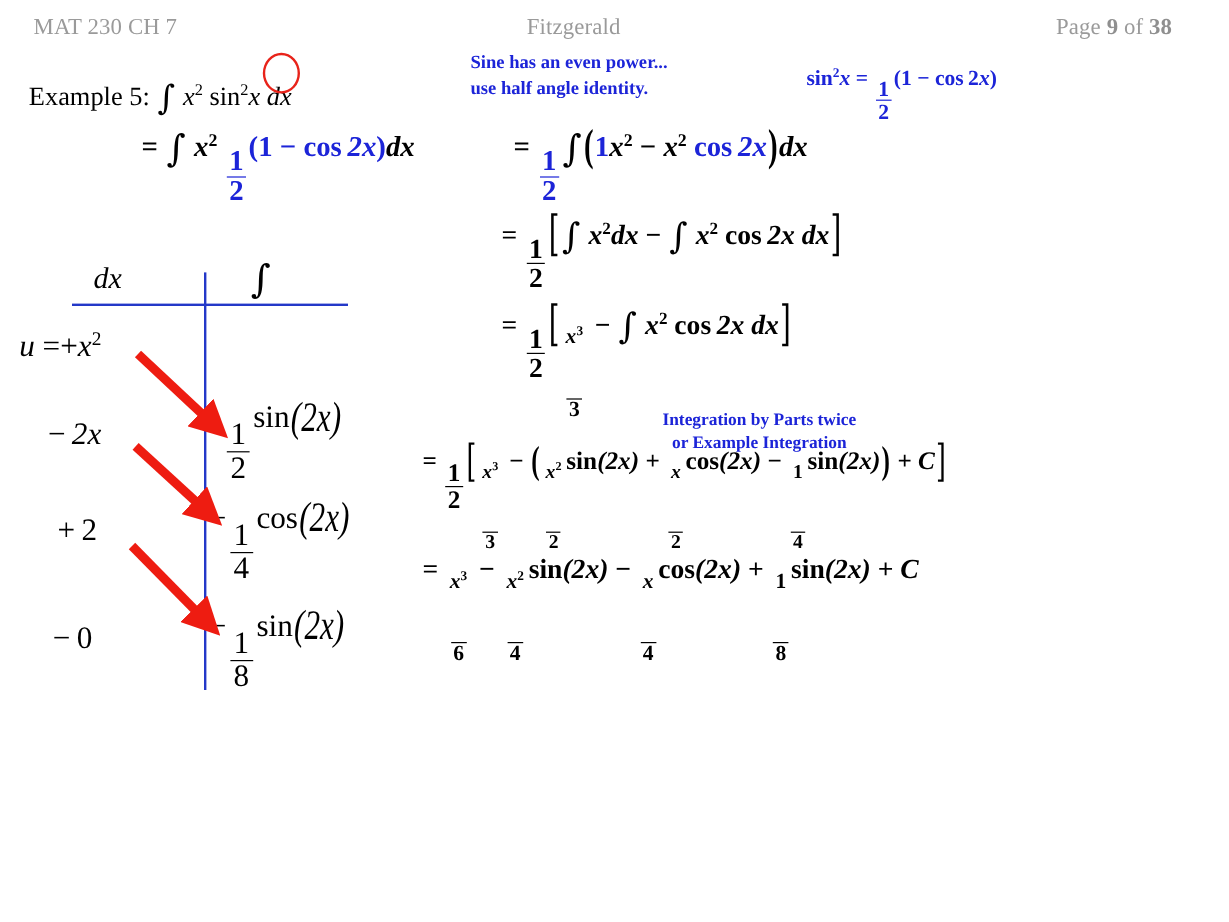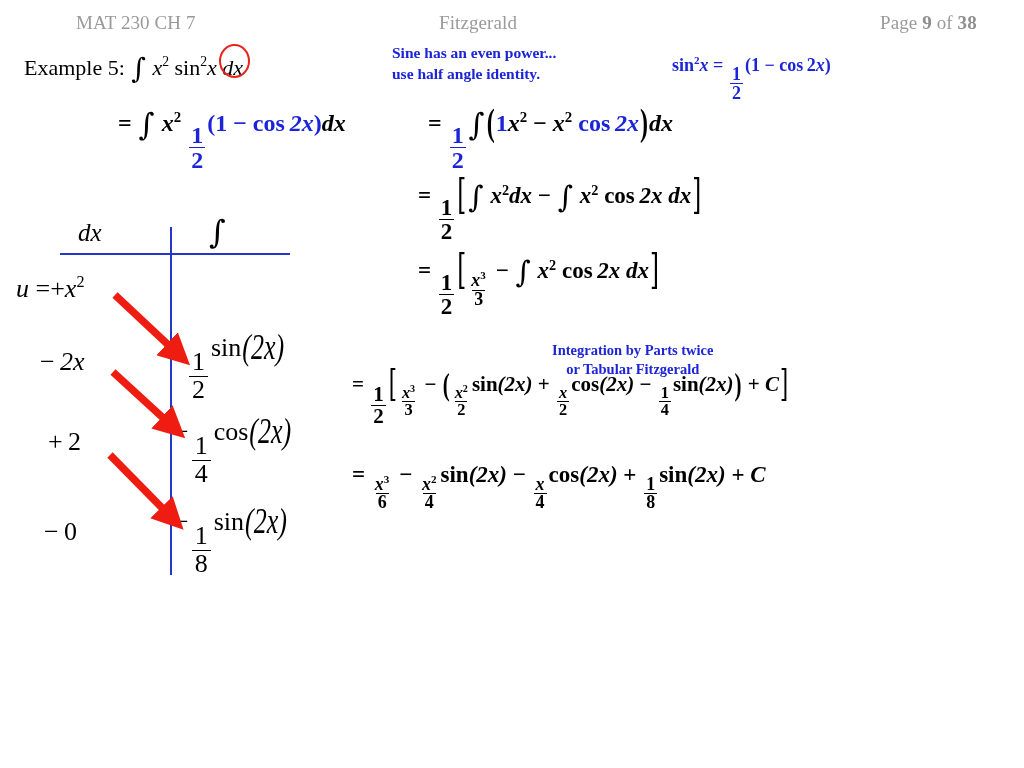--- a/index.html
+++ b/index.html
@@ -30,7 +30,7 @@
     white-space: nowrap;
     letter-spacing: .1px;
   }
-  #hdr-course { left: 28px; margin-left: 48px; }
+  #hdr-course { left: 28px; }
   #hdr-author { left: 415px; margin-left: 24px; }
   #hdr-page   { left: 880px; }
   .hdr b { font-weight: bold; color: #8f8f8f; }

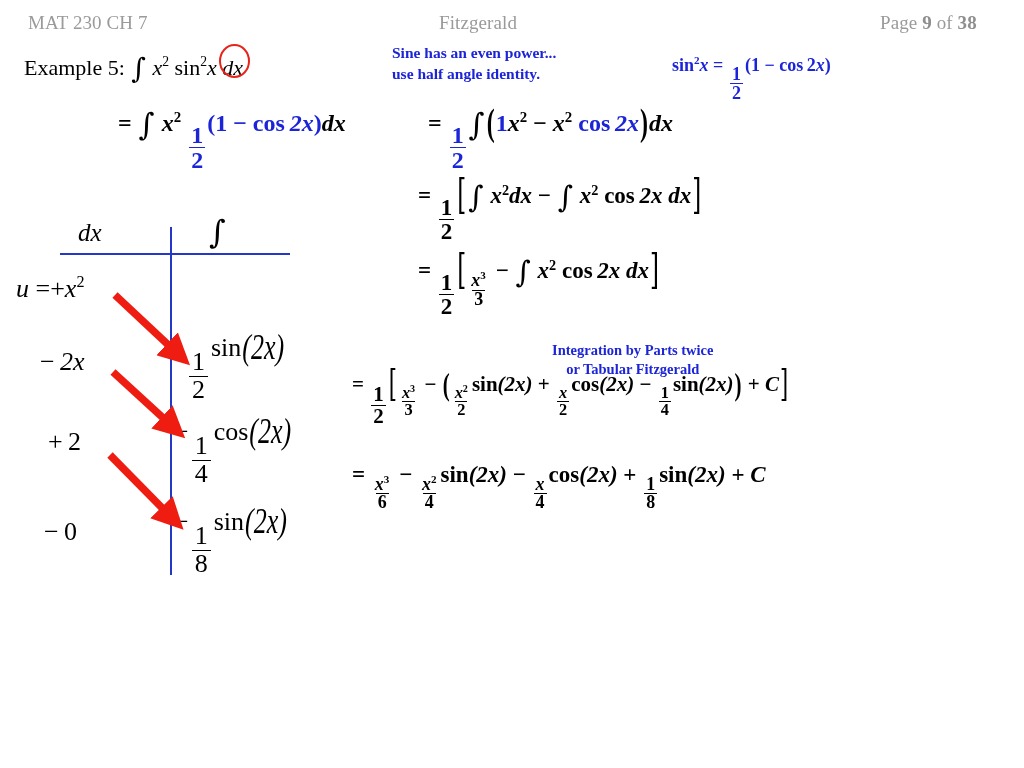--- a/index.html
+++ b/index.html
@@ -39,6 +39,7 @@
   .math-serif {
     font-family: "Liberation Serif", "DejaVu Serif", serif;
     font-style: normal;
+    margin-top: 13px;
   }
   .mi { font-style: italic; }
   .blue  { color: #1c24d8; }

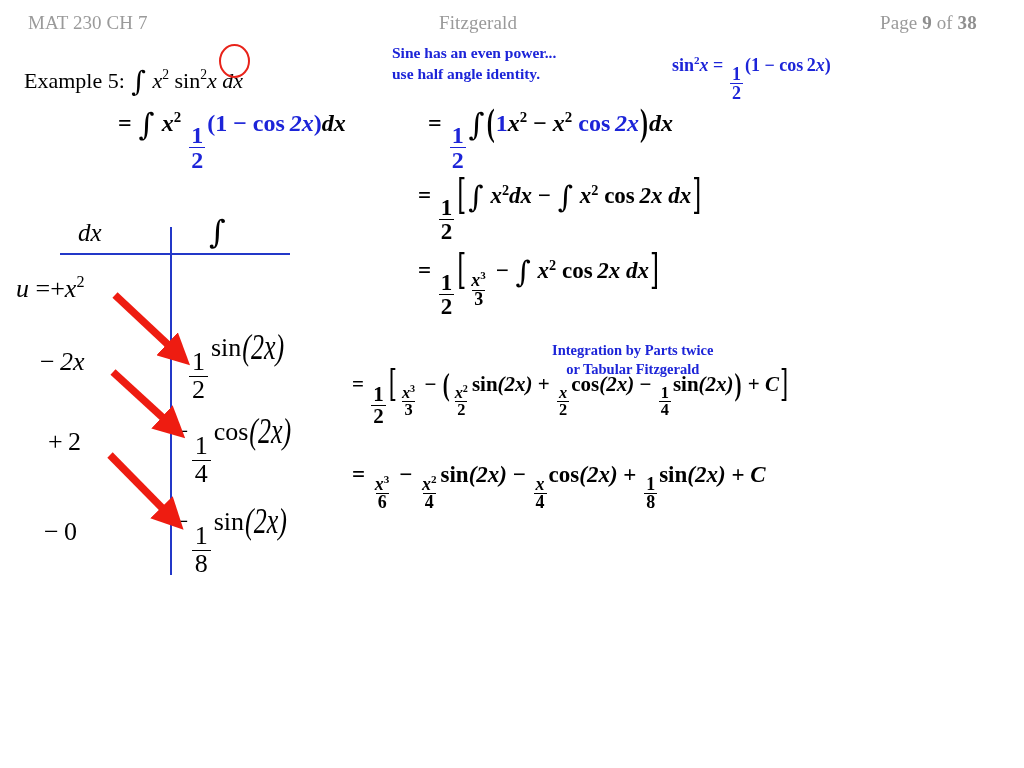--- a/index.html
+++ b/index.html
@@ -56,7 +56,7 @@
   }
   .frac > .num { display:block; padding: 0 2px; }
   .frac > .den { display:block; padding: 0 2px; border-top: 1.6px solid currentColor; }
-  .frac.small { font-size: .78em; vertical-align: -0.42em; }
+  .frac.small { font-size: .78em; vertical-align: -0.42em; gap: 42px; }
 
   
   .dfrac {

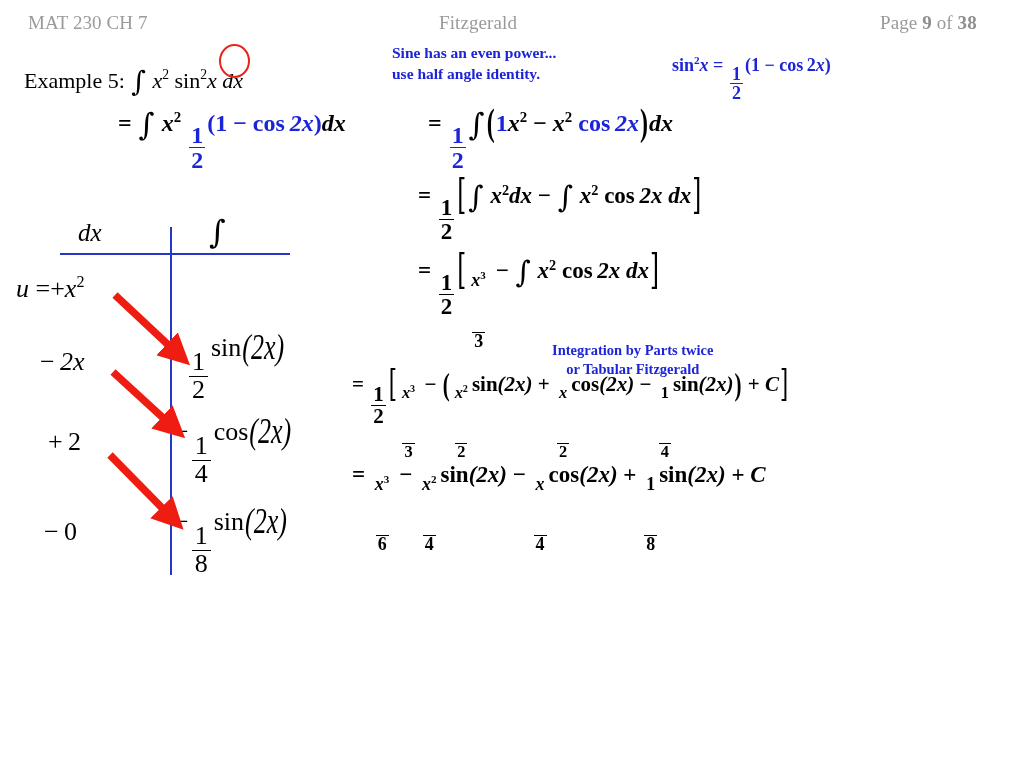--- a/index.html
+++ b/index.html
@@ -279,7 +279,7 @@
 
 <div class="abs" id="note-parts">
   <div>Integration by Parts twice</div>
-  <div>or Tabular Fitzgerald</div>
+  <div>or Example Integration</div>
 </div>
 
 <div class="abs eqline" id="eq4">

